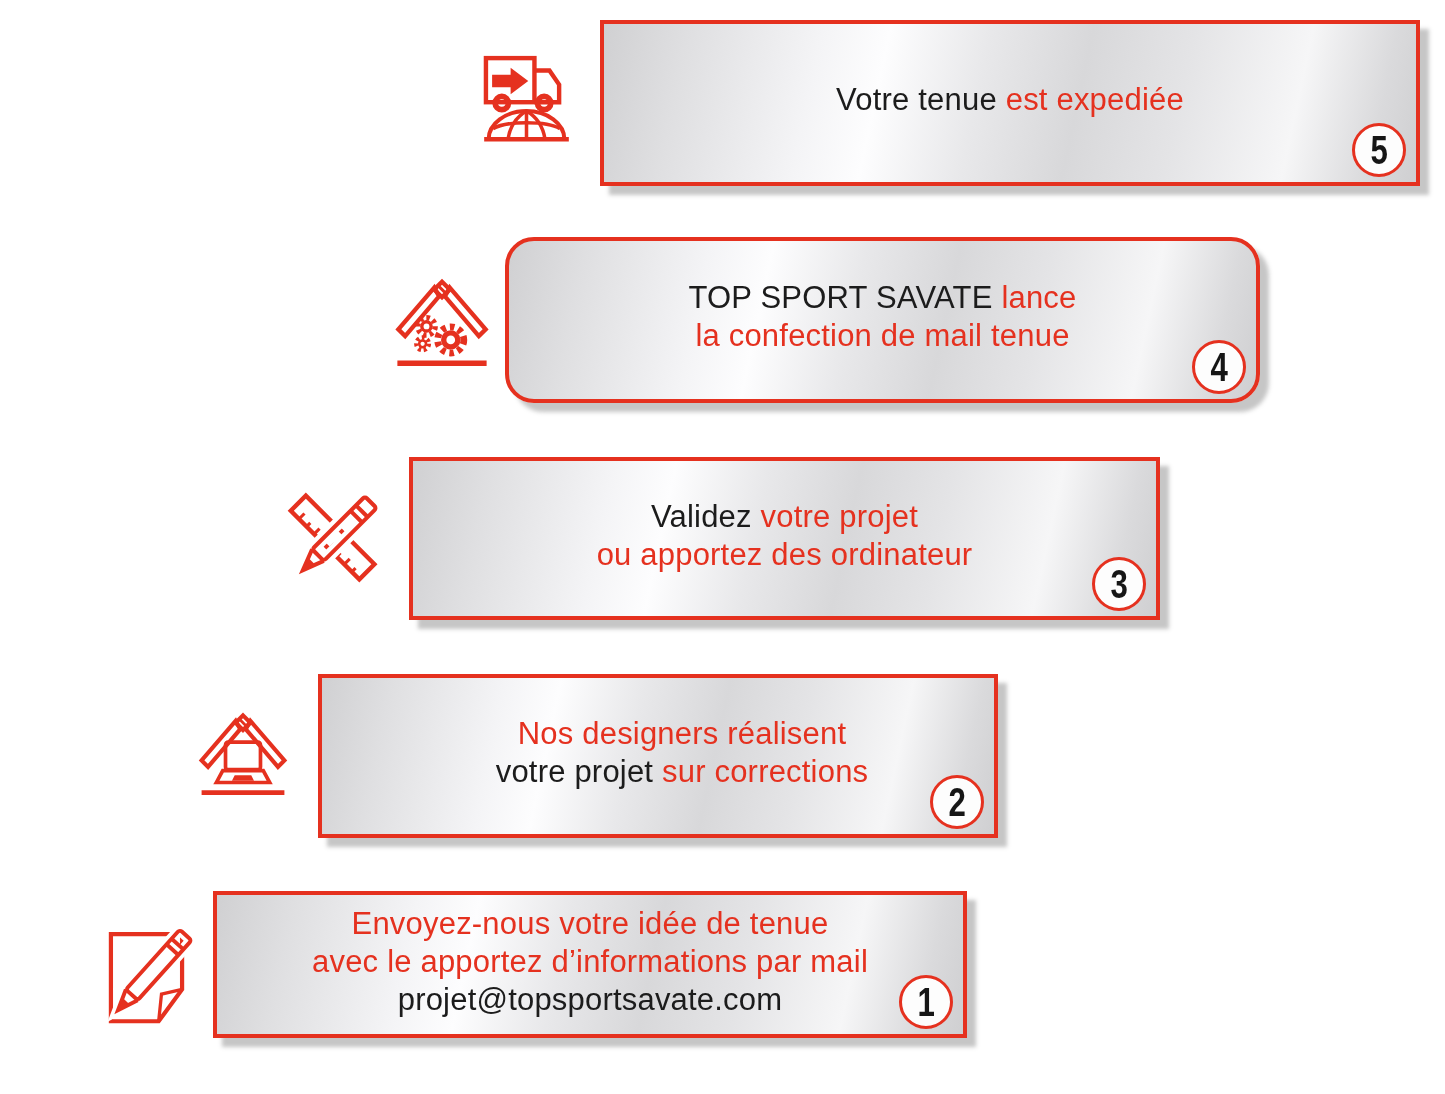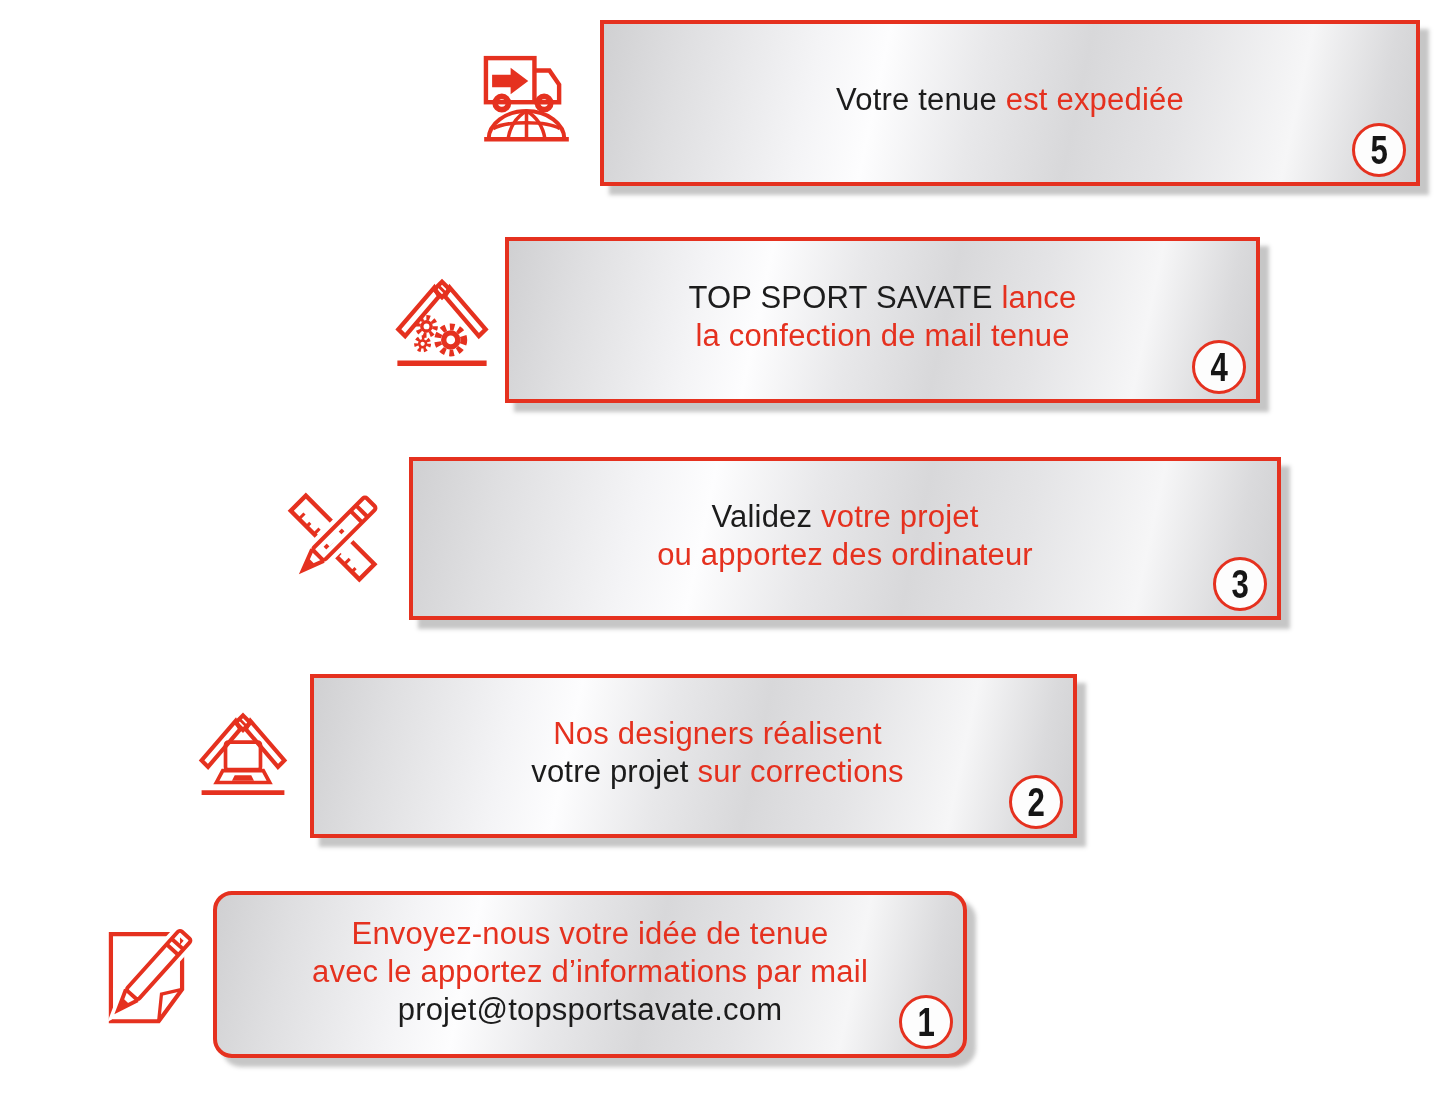--- a/index.html
+++ b/index.html
@@ -24,7 +24,7 @@
     display:flex;align-items:center;justify-content:center;
   }
   .step5{left:600px;top:20px;width:820px;height:166px;}
-  .step4{left:505px;top:237px;width:755px;height:166px;}
+  .step4{left:505px;top:237px;width:755px;height:166px;border-radius:29px;}
   .step3{left:409px;top:457px;width:872px;height:163px;}
   .step2{left:310px;top:674px;width:767px;height:164px;padding-left:48px;}
   .step1{left:213px;top:891px;width:754px;height:167px;border-radius:19px;}

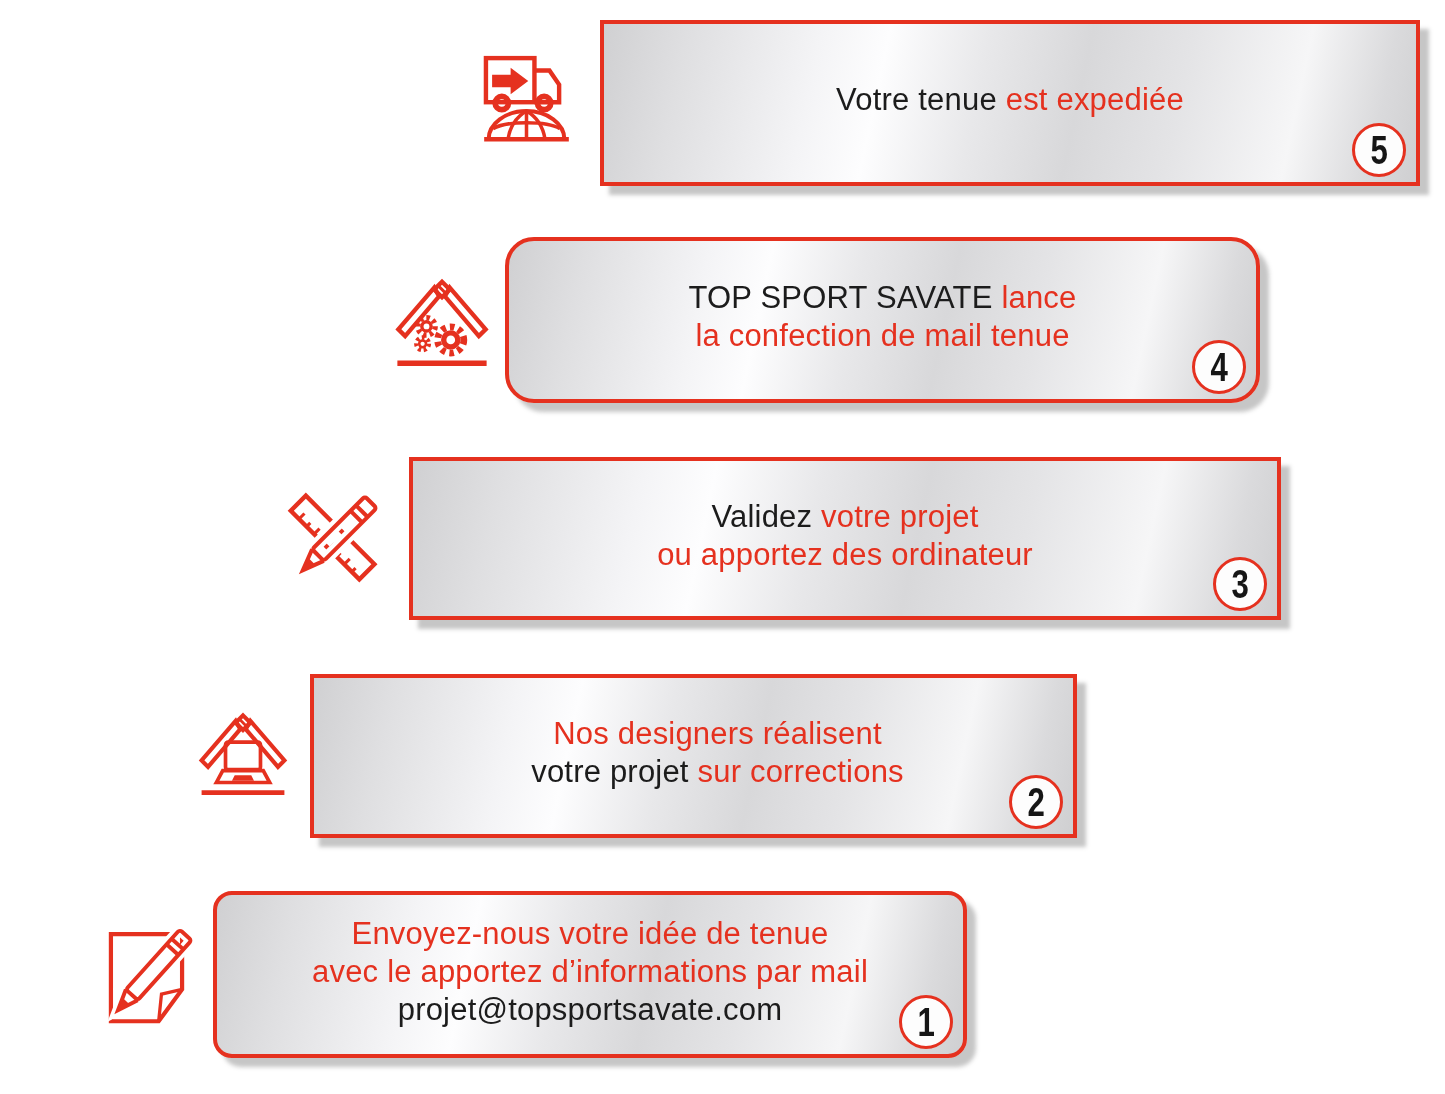--- a/index.html
+++ b/index.html
@@ -25,7 +25,7 @@
   }
   .step5{left:600px;top:20px;width:820px;height:166px;}
   .step4{left:505px;top:237px;width:755px;height:166px;border-radius:29px;}
-  .step3{left:409px;top:457px;width:872px;height:163px;}
+  .step3{left:409px;top:457px;width:751px;height:163px;}
   .step2{left:310px;top:674px;width:767px;height:164px;padding-left:48px;}
   .step1{left:213px;top:891px;width:754px;height:167px;border-radius:19px;}
   .text{

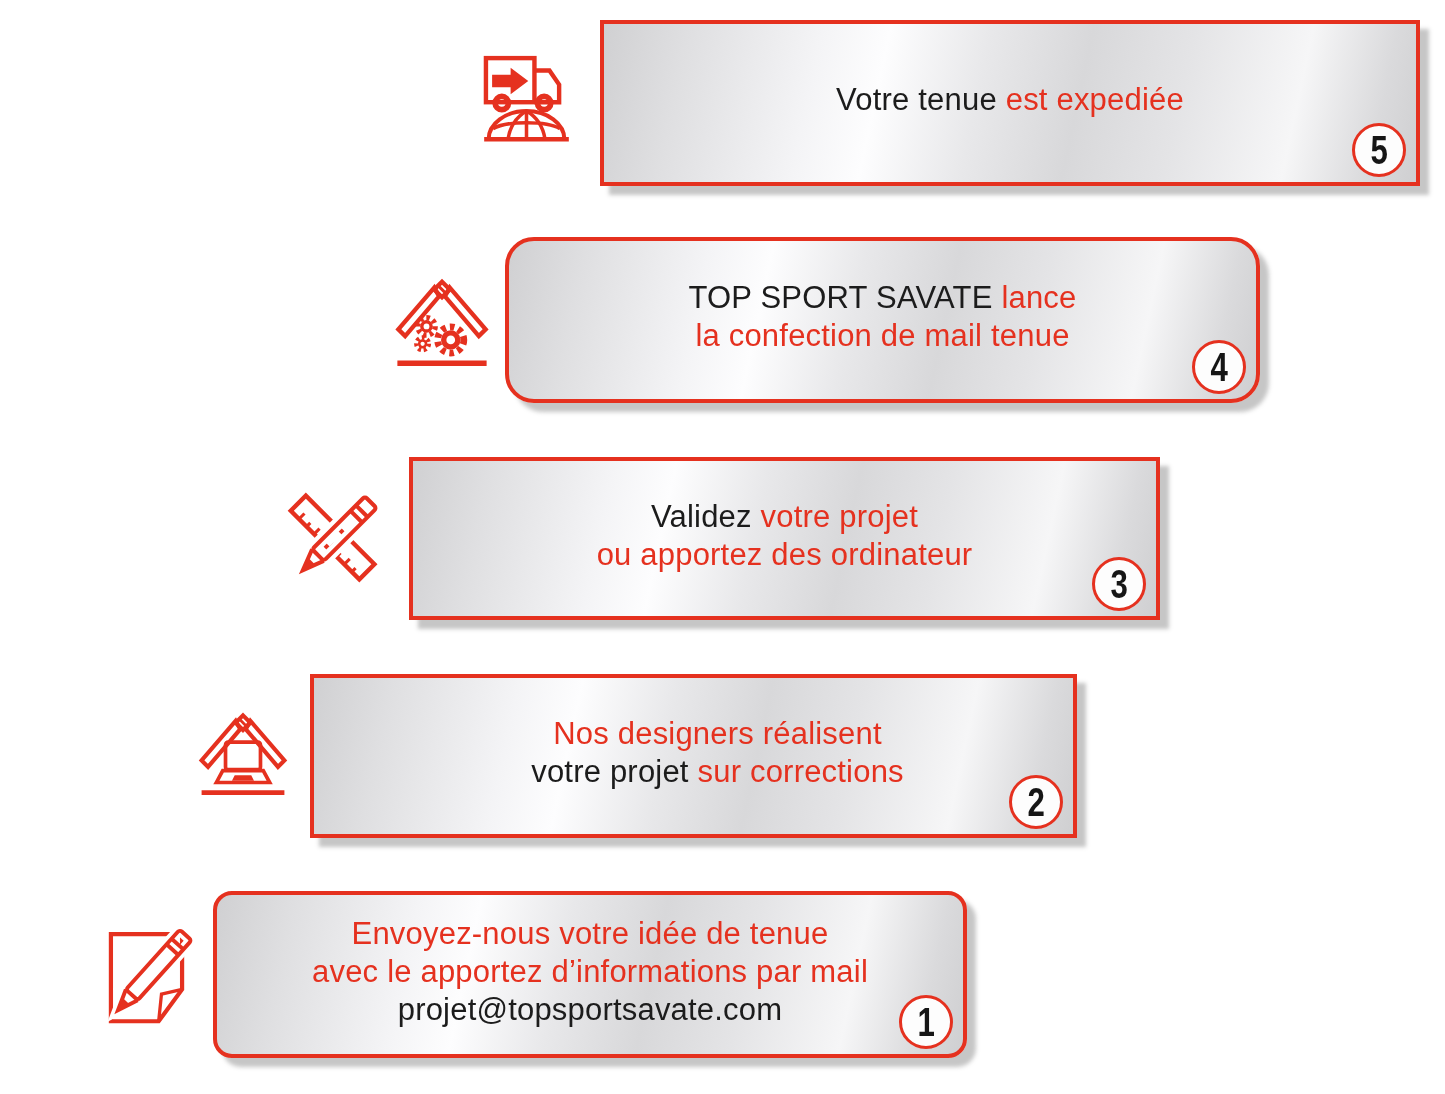--- a/index.html
+++ b/index.html
@@ -26,7 +26,7 @@
   .step5{left:600px;top:20px;width:820px;height:166px;}
   .step4{left:505px;top:237px;width:755px;height:166px;border-radius:29px;}
   .step3{left:409px;top:457px;width:751px;height:163px;}
-  .step2{left:310px;top:674px;width:767px;height:164px;padding-left:48px;}
+  .step2{left:318px;top:674px;width:680px;height:164px;padding-left:48px;}
   .step1{left:213px;top:891px;width:754px;height:167px;border-radius:19px;}
   .text{
     text-align:center;

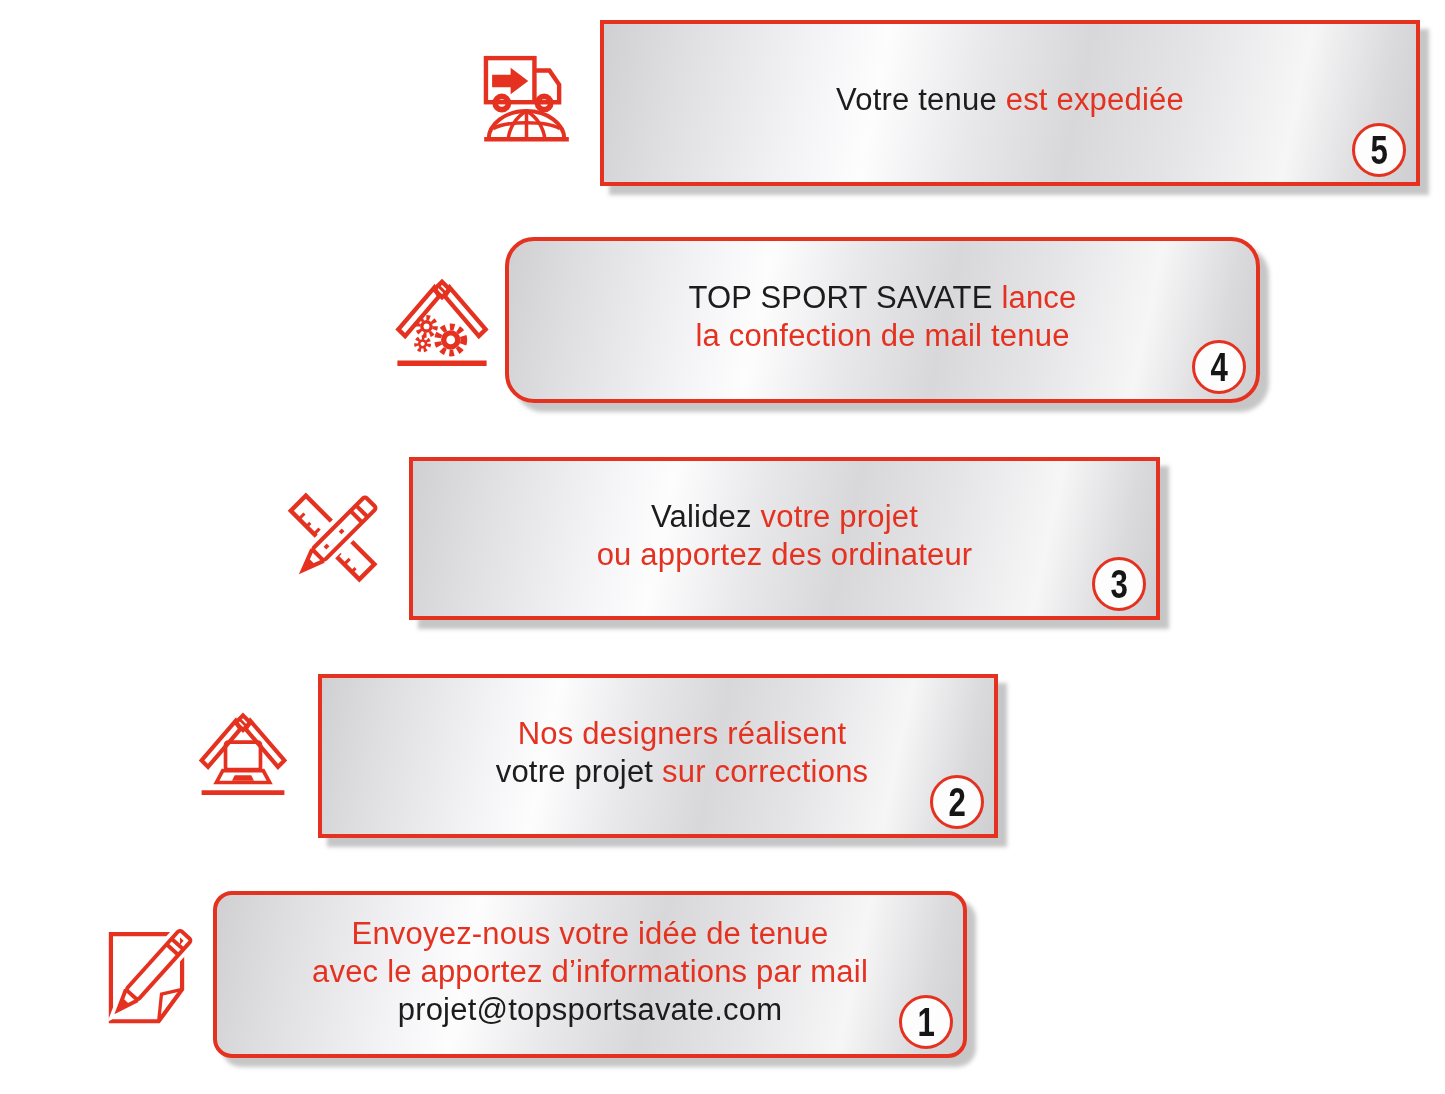--- a/index.html
+++ b/index.html
@@ -27,7 +27,7 @@
   .step4{left:505px;top:237px;width:755px;height:166px;border-radius:29px;}
   .step3{left:409px;top:457px;width:751px;height:163px;}
   .step2{left:318px;top:674px;width:680px;height:164px;padding-left:48px;}
-  .step1{left:213px;top:891px;width:754px;height:167px;border-radius:19px;}
+  .step1{left:213px;top:891px;width:754px;height:147px;}
   .text{
     text-align:center;
     font-size:31px;line-height:38px;

